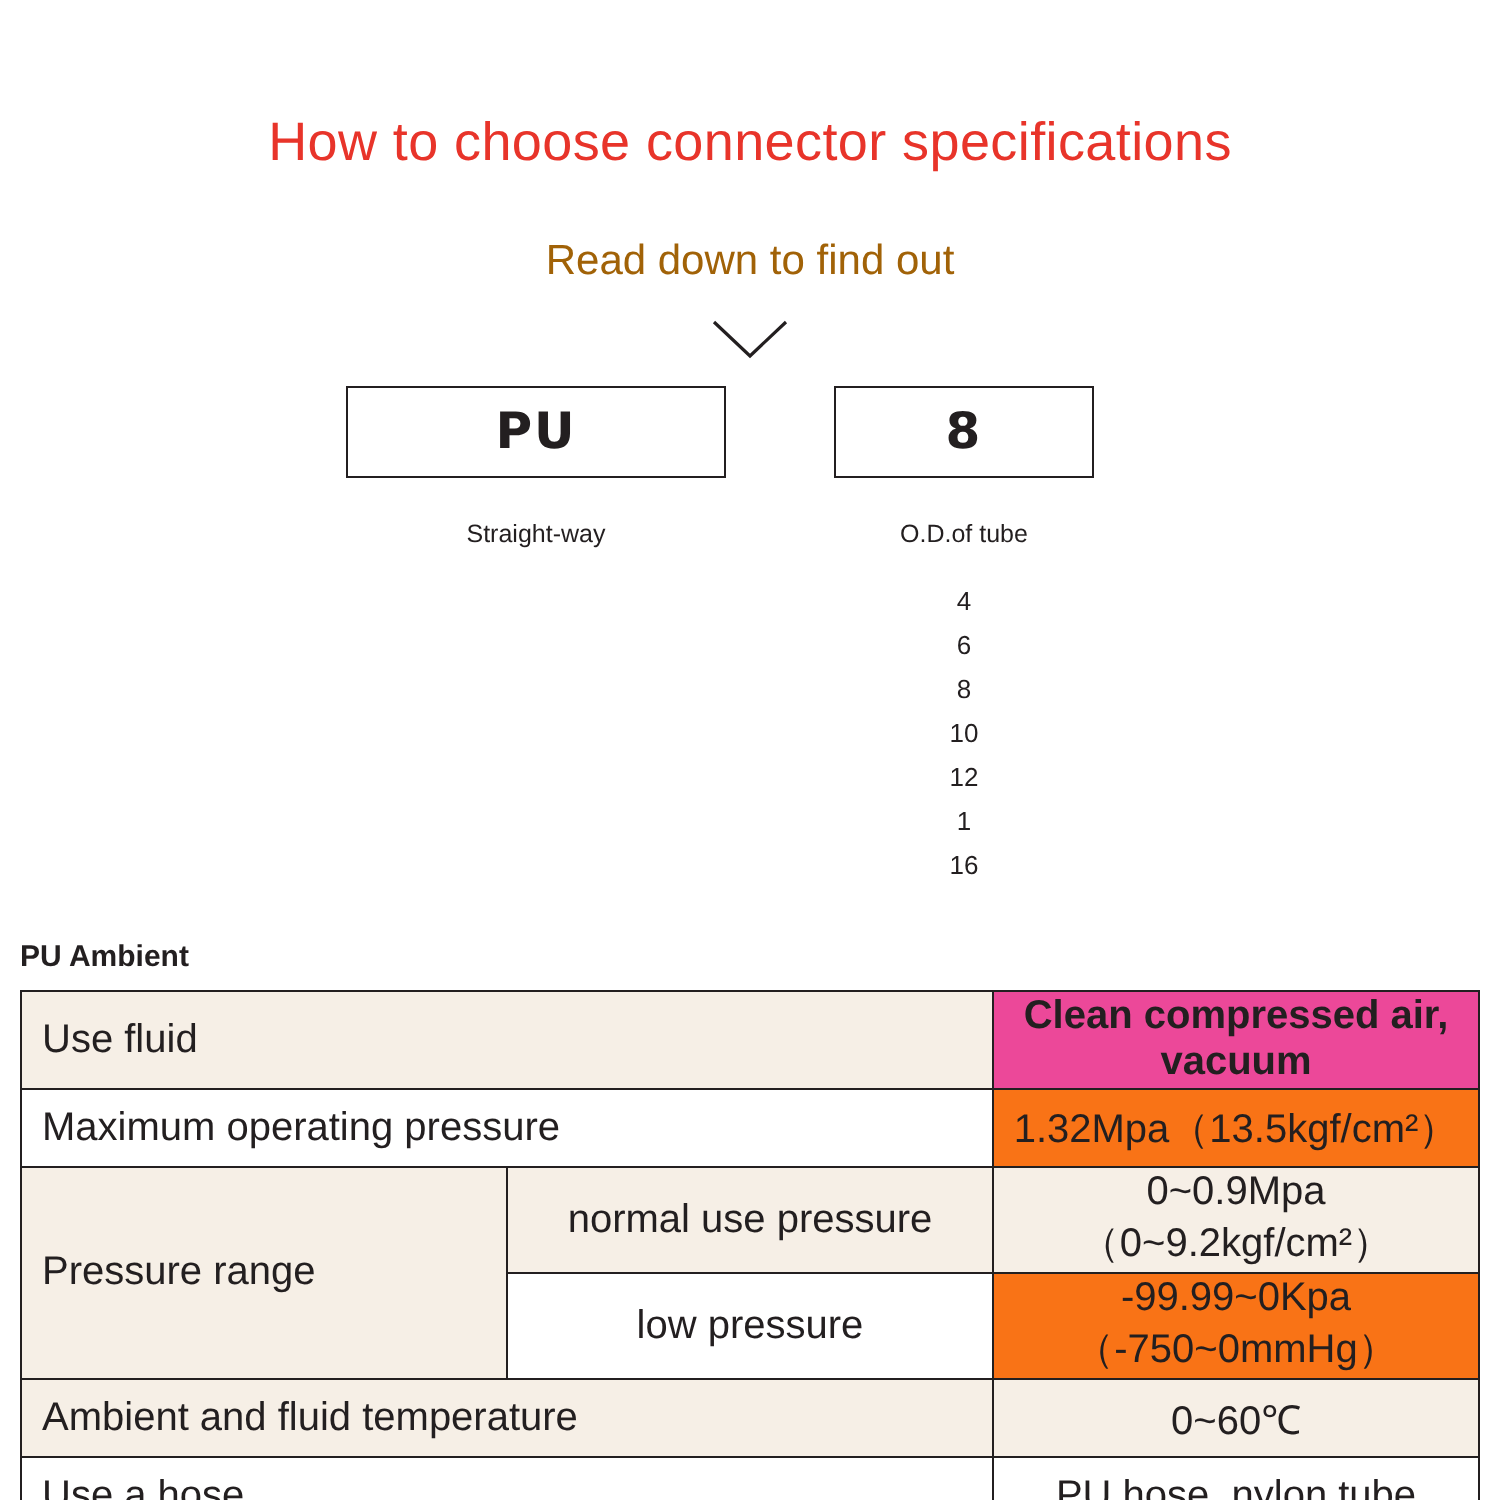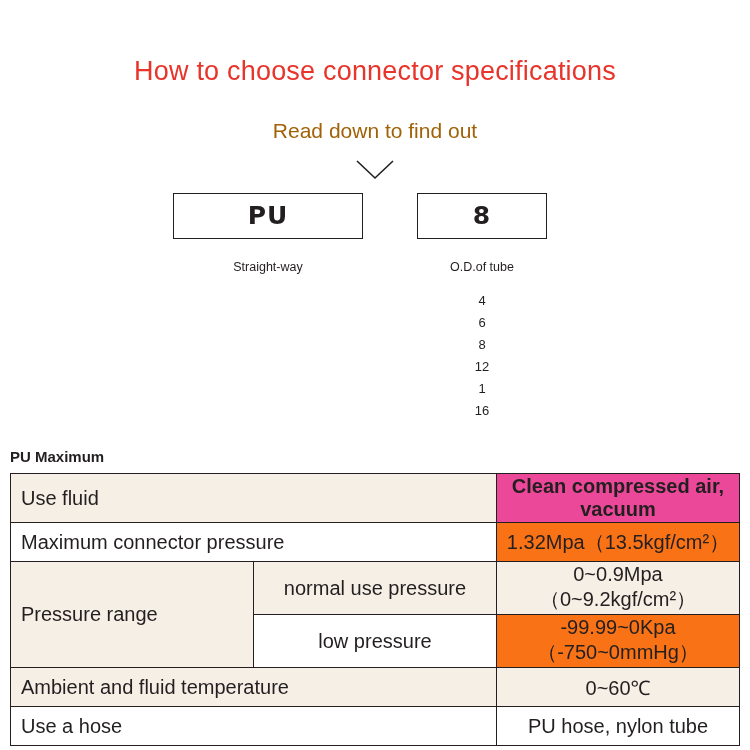--- a/index.html
+++ b/index.html
@@ -160,6 +160,7 @@
         <div>4</div>
         <div>6</div>
         <div>8</div>
+        <div>10</div>
         <div>12</div>
         <div>1</div>
         <div>16</div>

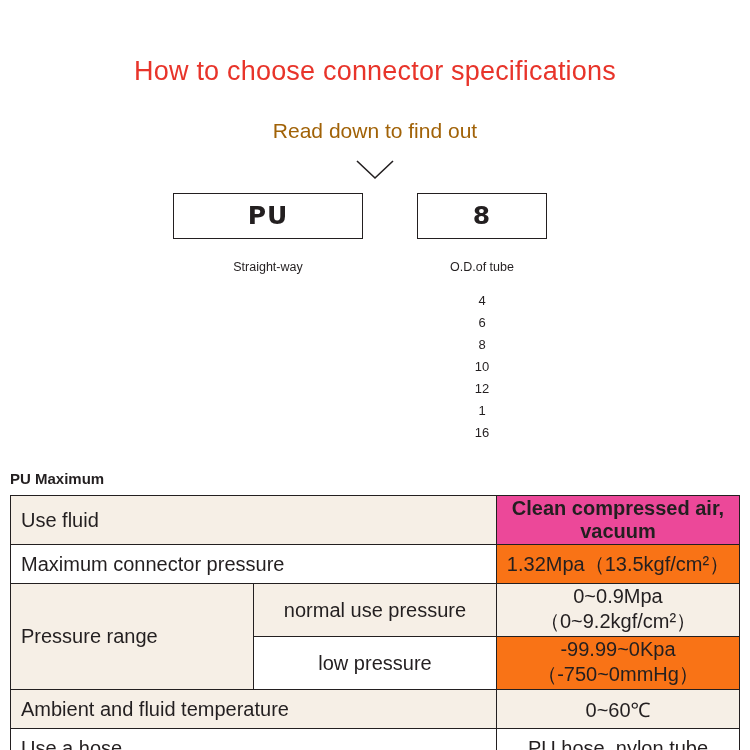--- a/index.html
+++ b/index.html
@@ -169,7 +169,7 @@
 
   </div>
 
-  <div class="section-title">PU Maximum</div>
+  <div class="section-title">PU Ambient</div>
 
   <table class="spec">
     <tbody>

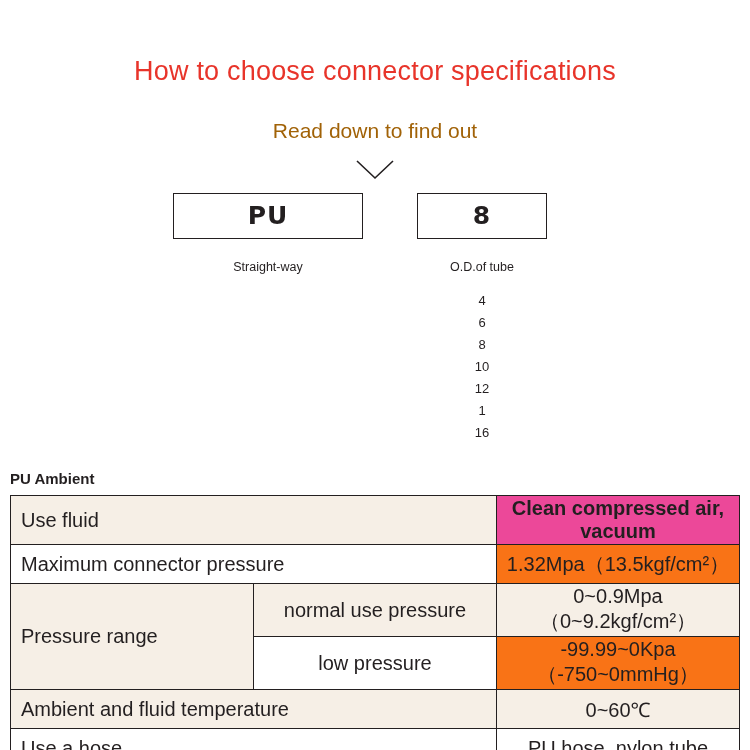--- a/index.html
+++ b/index.html
@@ -178,7 +178,7 @@
       <td class="value">Clean compressed air, vacuum</td>
     </tr>
     <tr>
-      <td class="label-plain" colspan="2">Maximum connector pressure</td>
+      <td class="label-plain" colspan="2">Maximum operating pressure</td>
       <td class="value-plain-sm">1.32Mpa（13.5kgf/cm²）</td>
     </tr>
     <tr>

